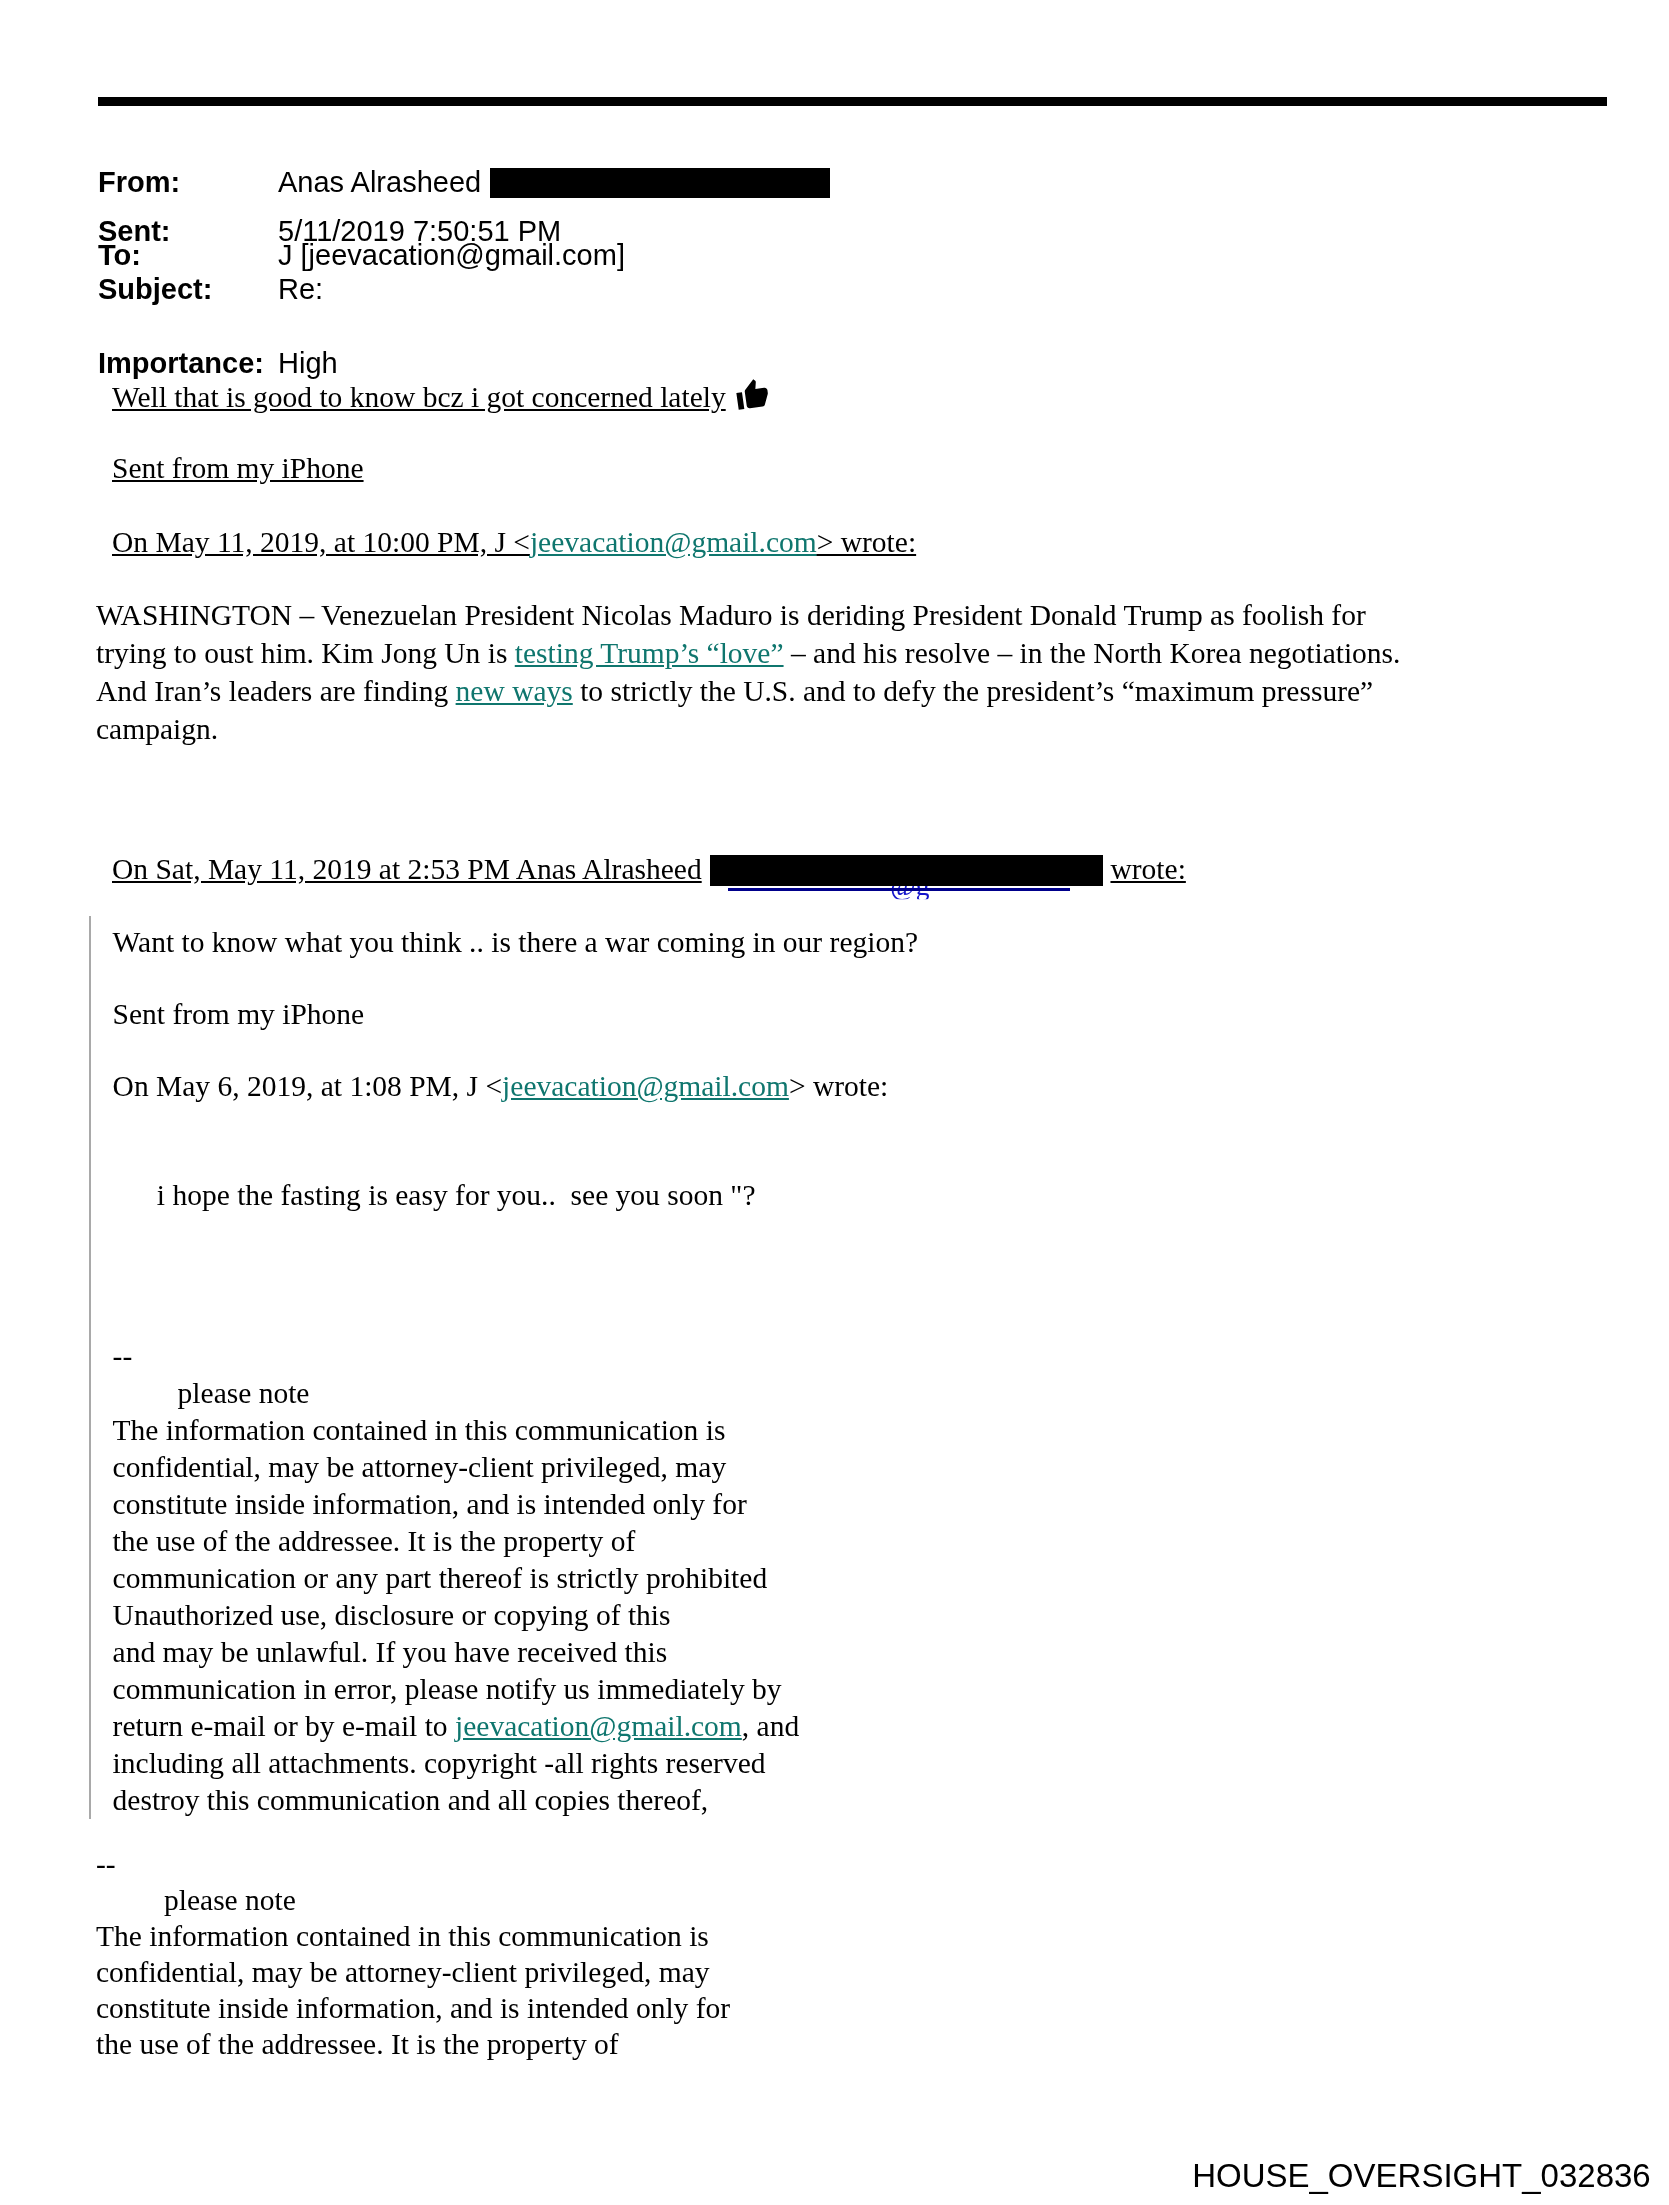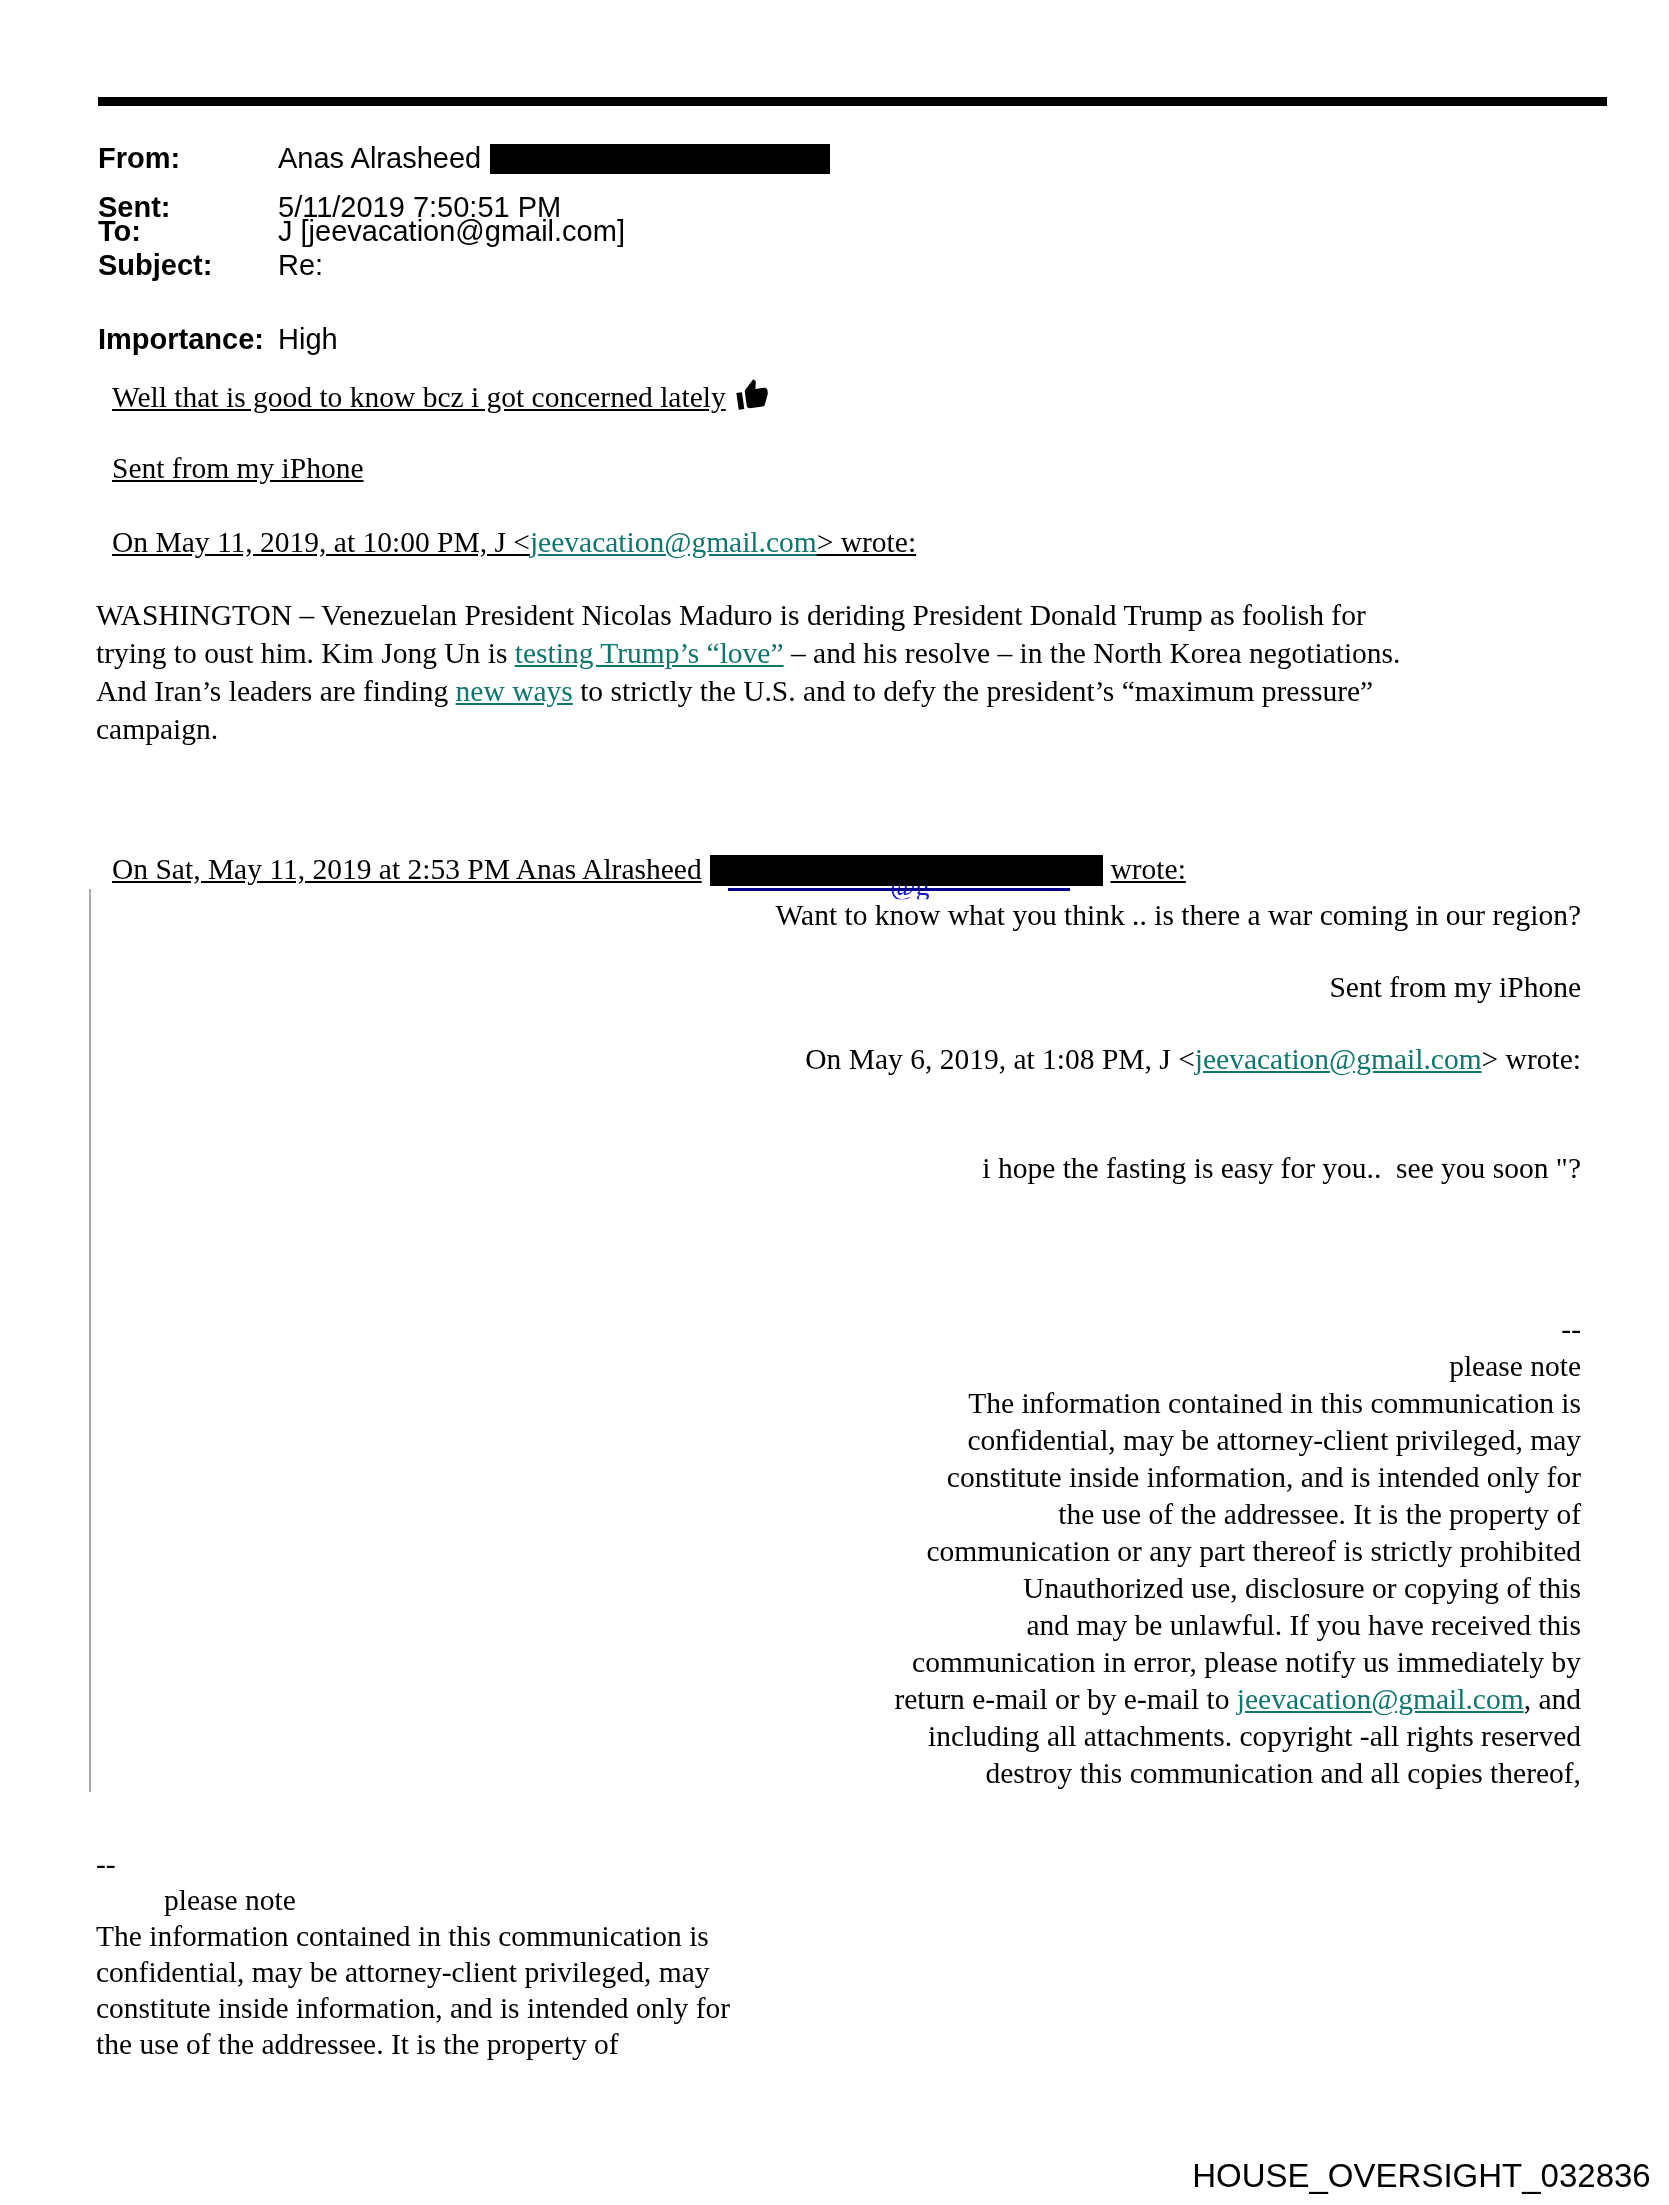--- a/index.html
+++ b/index.html
@@ -17,7 +17,7 @@
   .top-rule{left:98px;top:97px;width:1509px;height:8.5px;background:#000;}
 
   
-  .hrow{left:0;width:1669px;height:34px;font-family:"Liberation Sans", sans-serif;font-size:29px;line-height:34px;}
+  .hrow{left:0;width:1669px;height:34px;font-family:"Liberation Sans", sans-serif;font-size:29px;line-height:34px;margin-top:24px;}
   .hlabel{position:absolute;left:98px;font-weight:bold;}
   .hval{position:absolute;left:278px;white-space:nowrap;}
 

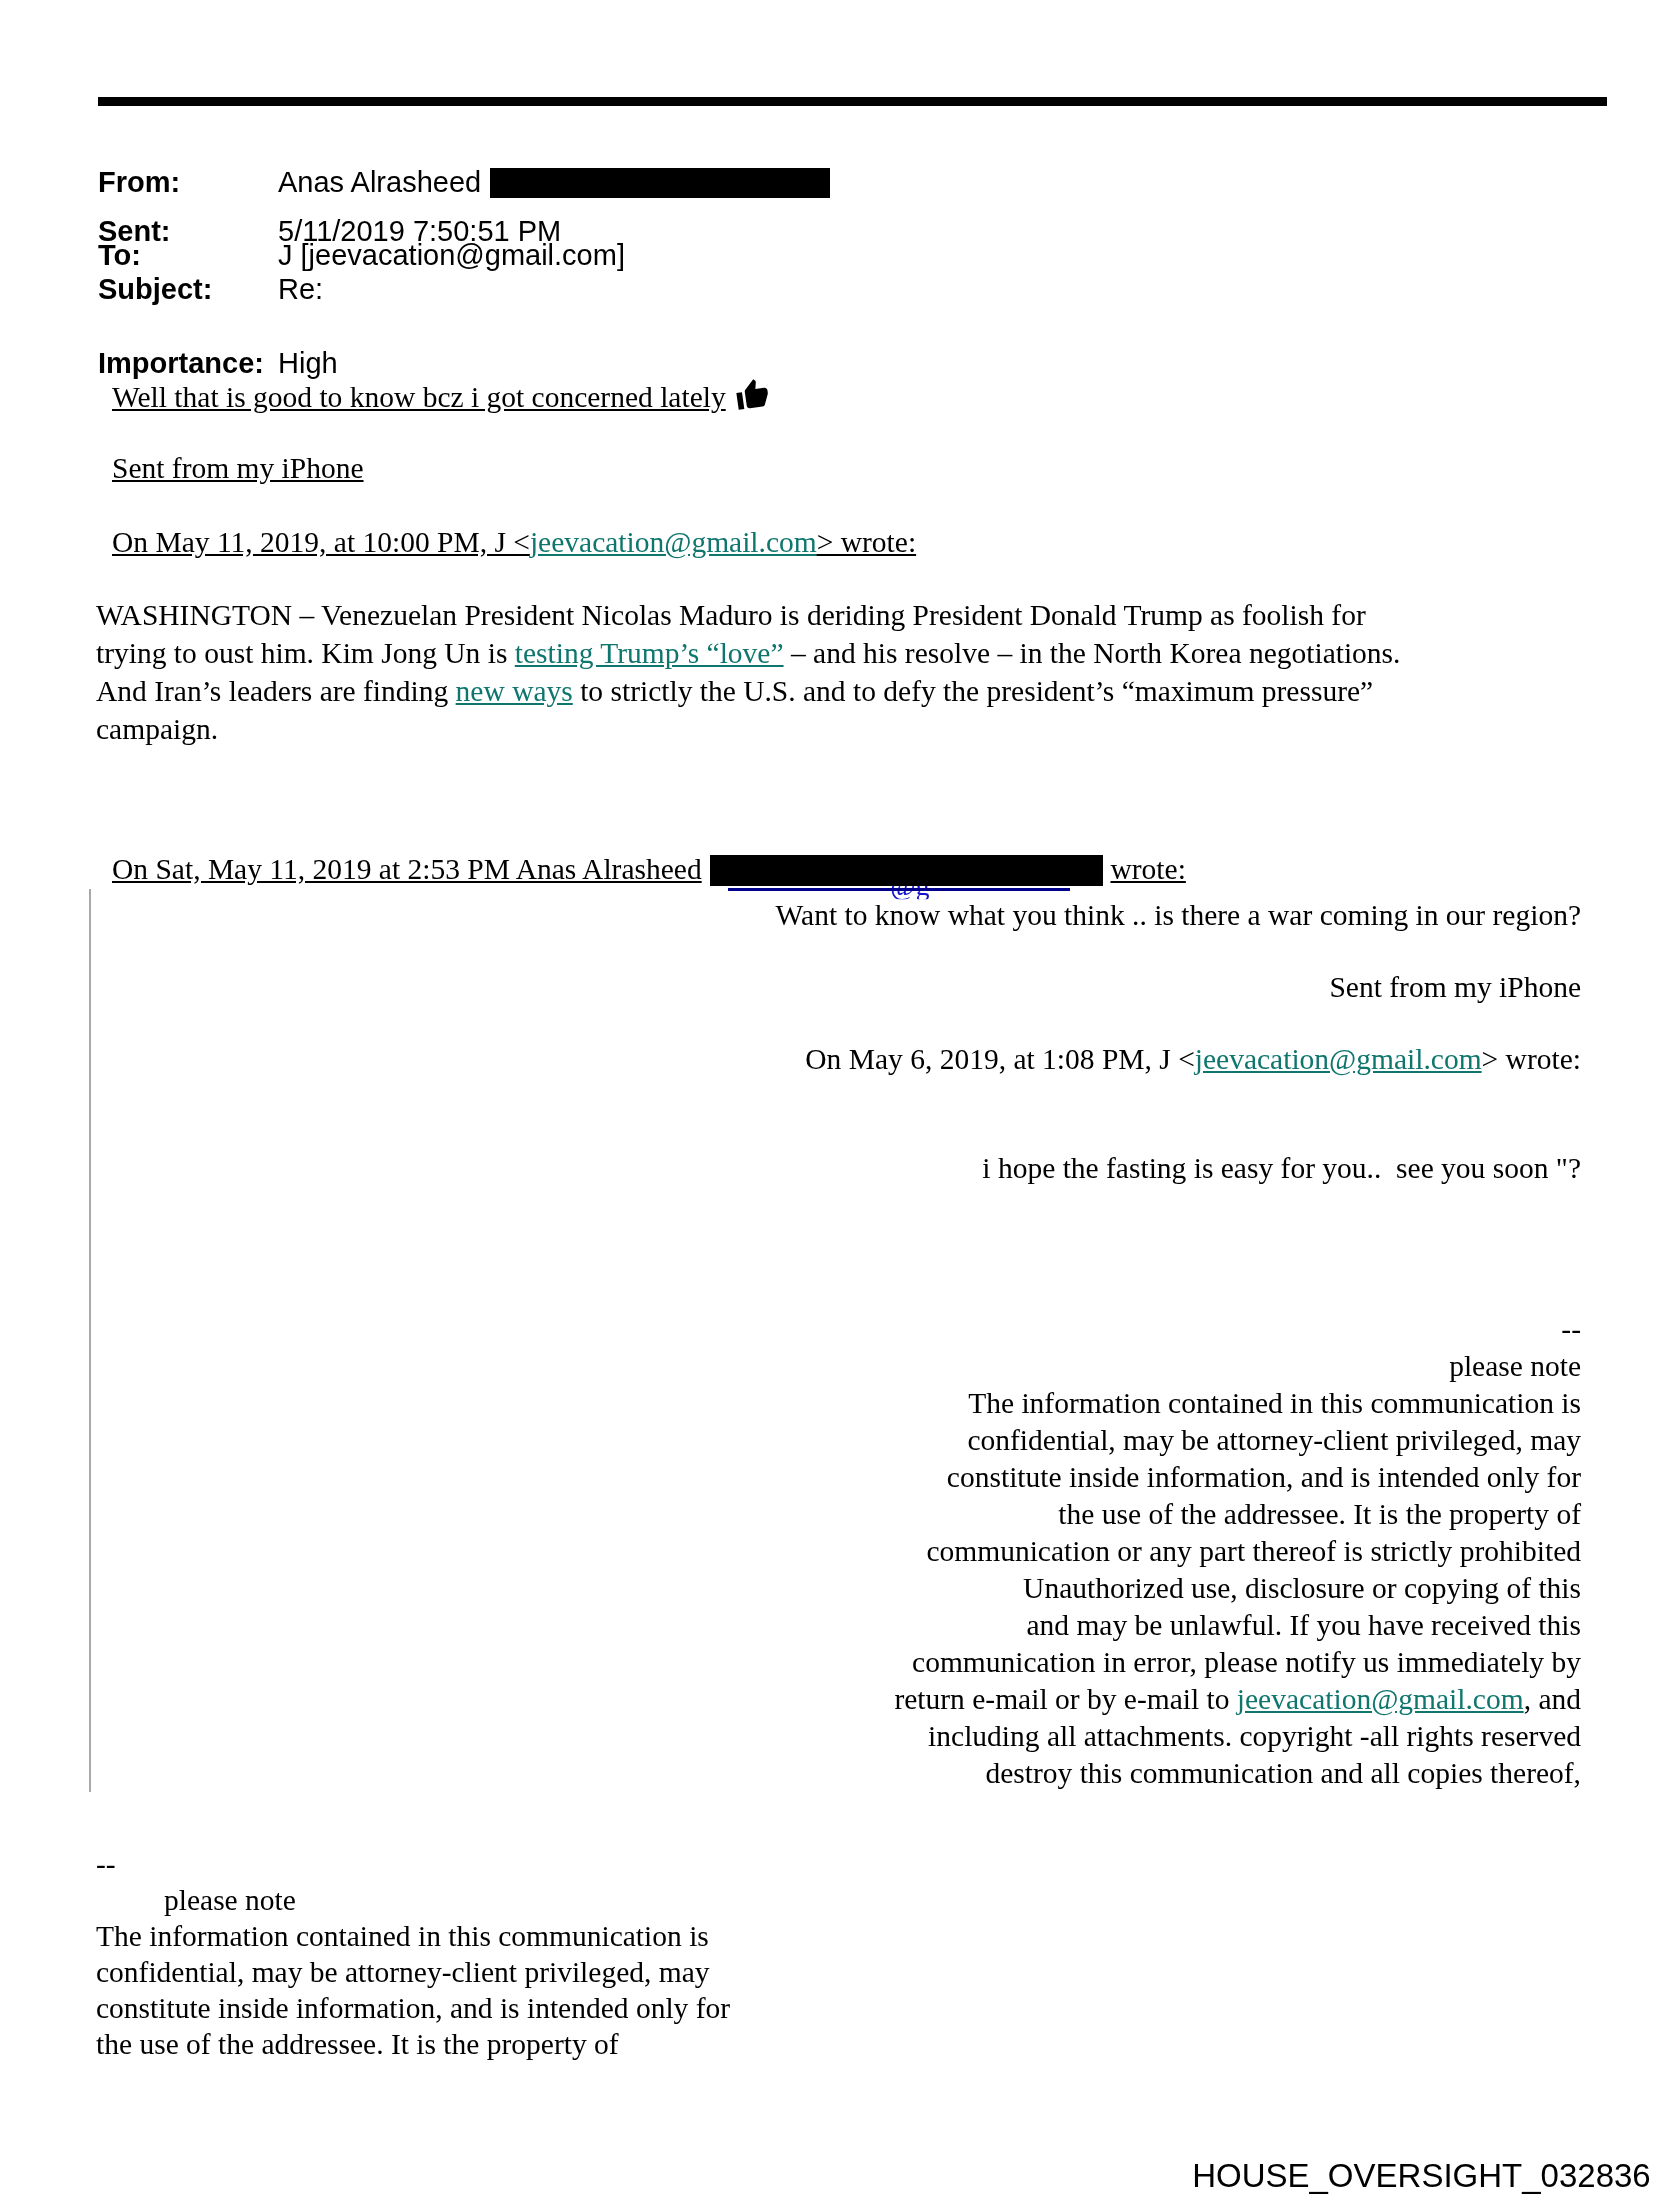--- a/index.html
+++ b/index.html
@@ -37,7 +37,7 @@
   .redact2 .peek{position:absolute;left:46%;bottom:-13.7px;color:#1414cc;font-size:27.5px;line-height:27.5px;clip-path:inset(52% 0 0 0);font-family:"Liberation Serif",serif;}
 
   
-  .quote{left:89px;top:889px;width:1492px;border-left:2px solid #a9a9a9;padding-left:21.6px;box-sizing:border-box;text-align:right;}
+  .quote{left:89px;top:916px;width:1492px;border-left:2px solid #a9a9a9;padding-left:21.6px;box-sizing:border-box;}
   .qline{font-size:29.5px;line-height:37px;white-space:nowrap;}
   .mt-blank{margin-top:35px;}
   .mt-big{margin-top:87px;}

